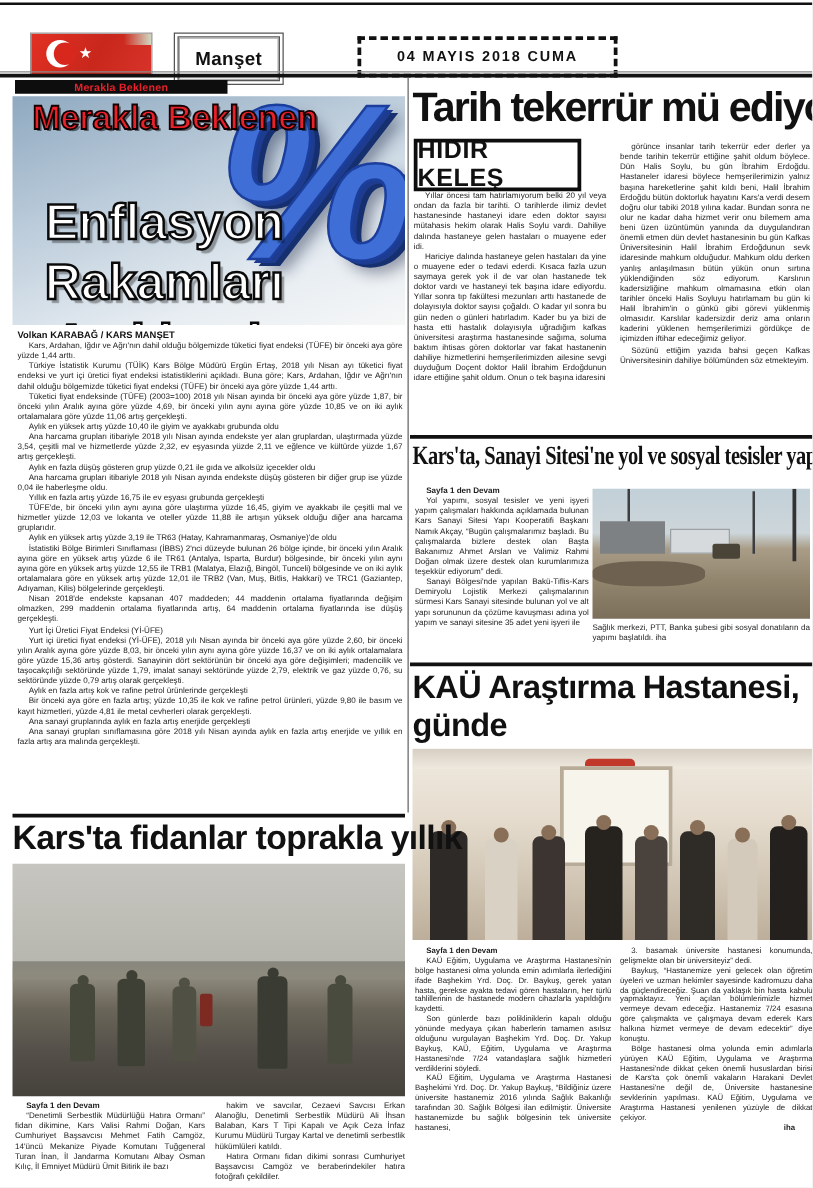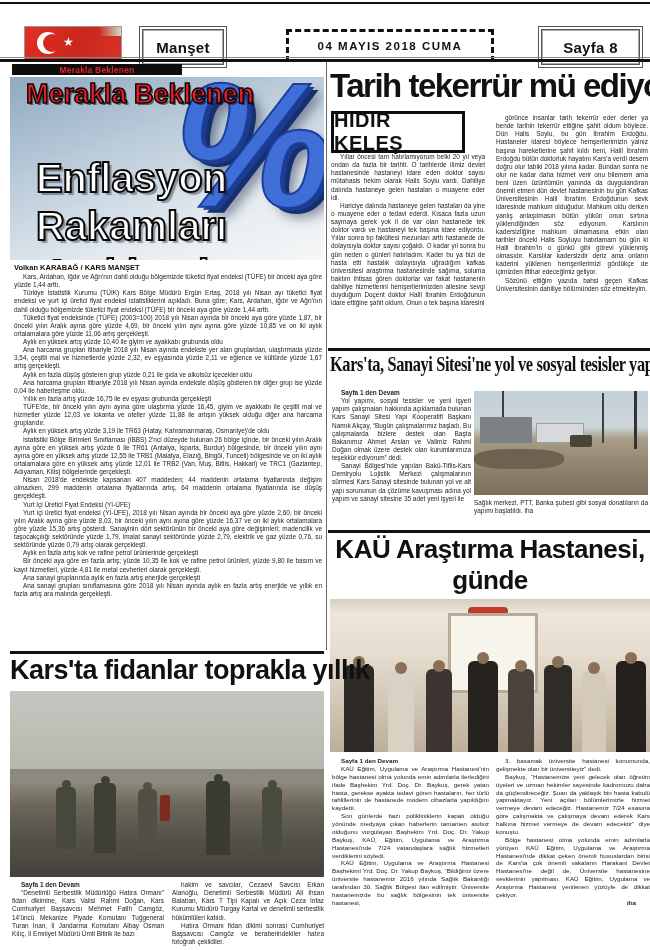--- a/index.html
+++ b/index.html
@@ -123,9 +123,6 @@
   <div class="abs datebox">
     <span>04 MAYIS 2018 CUMA</span>
   </div>
-  <div class="abs orn ornS">
-    <span>Sayfa 8</span>
-  </div>
   <div class="abs hrule1"></div>
   <div class="abs hrule2"></div>
   <div class="abs vdiv"></div>

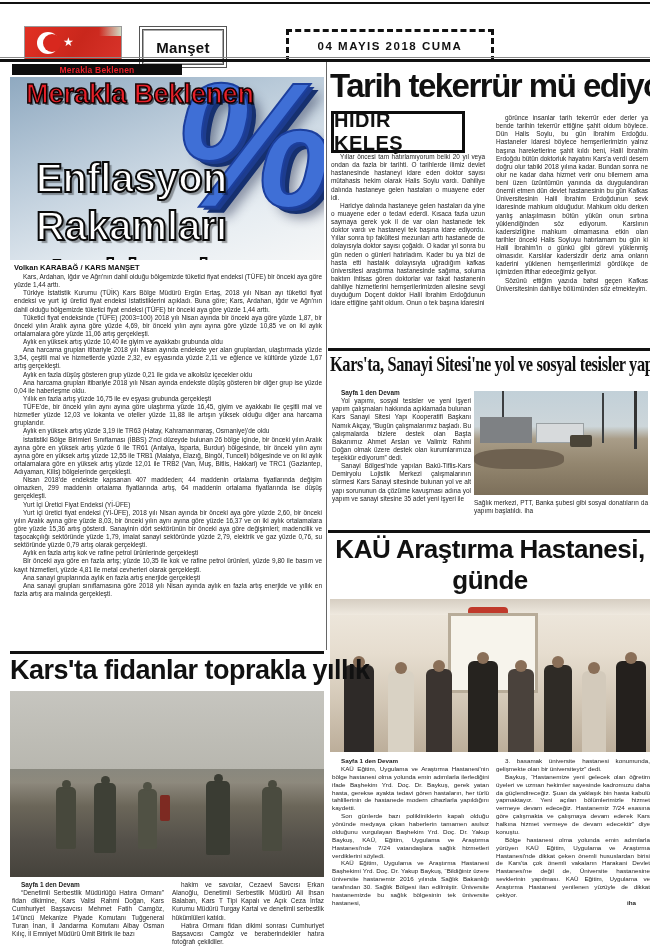--- a/index.html
+++ b/index.html
@@ -85,7 +85,7 @@
   .san-cap{left:474px;top:499px;width:174px;}
 
   .rule-kau{left:328px;top:530px;width:322px;height:3px;background:#111;}
-  .kau-head{left:330px;top:534px;width:320px;text-align:center;font-size:26px;font-weight:bold;letter-spacing:-.5px;line-height:31px;}
+  .kau-head{left:330px;top:534px;width:320px;text-align:left;font-size:26px;font-weight:bold;letter-spacing:-.5px;line-height:31px;}
   .photo-kau{left:330px;top:599px;width:320px;height:153px;
       background:linear-gradient(180deg,#efe9df 0%,#e6ddcf 35%,#d4c9b8 65%,#bcae9a 100%);}
   .kau-ceil{position:absolute;left:0;top:0;width:320px;height:16px;background:linear-gradient(180deg,#d6cec2,#efe9df);}

